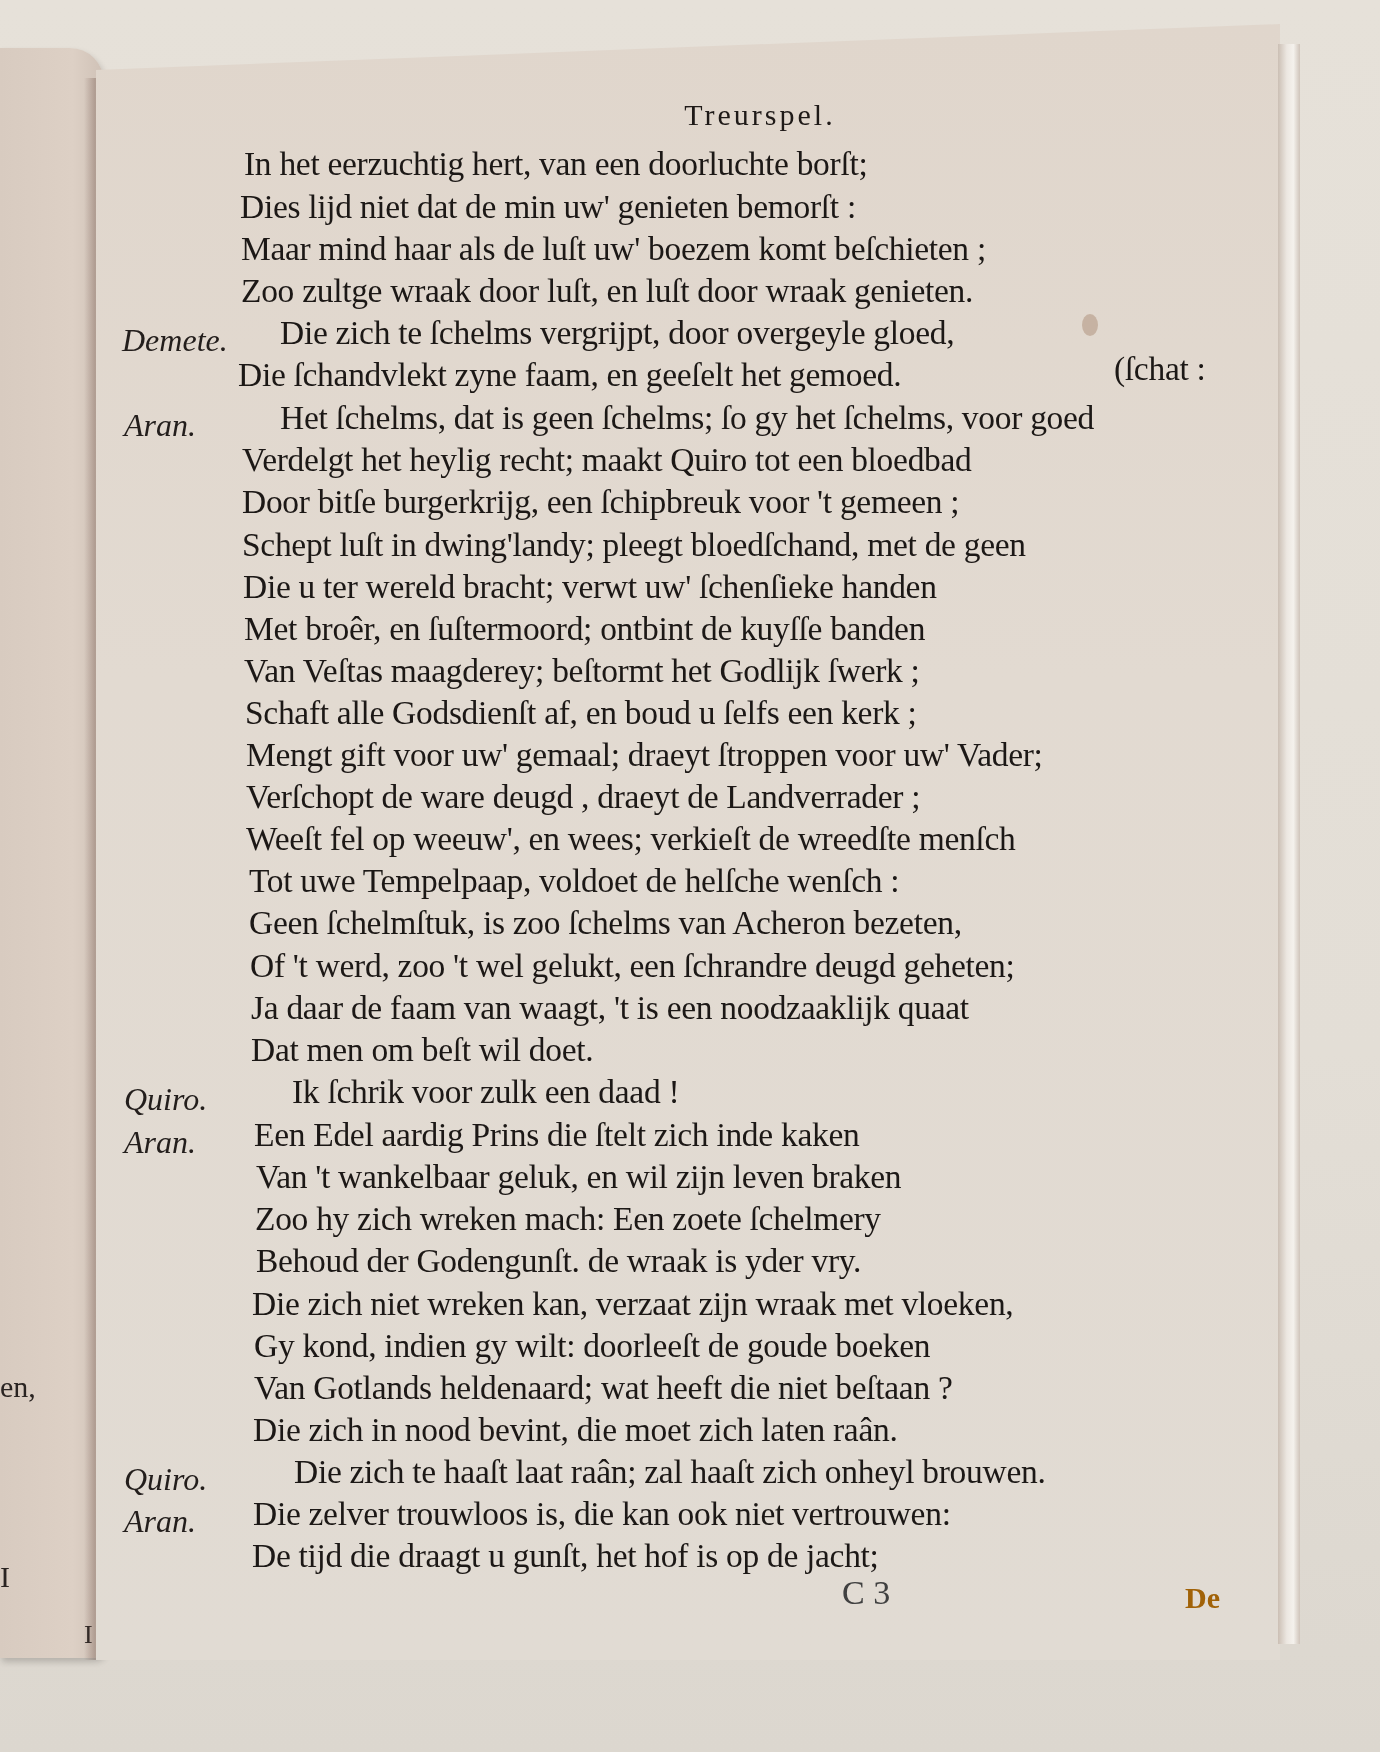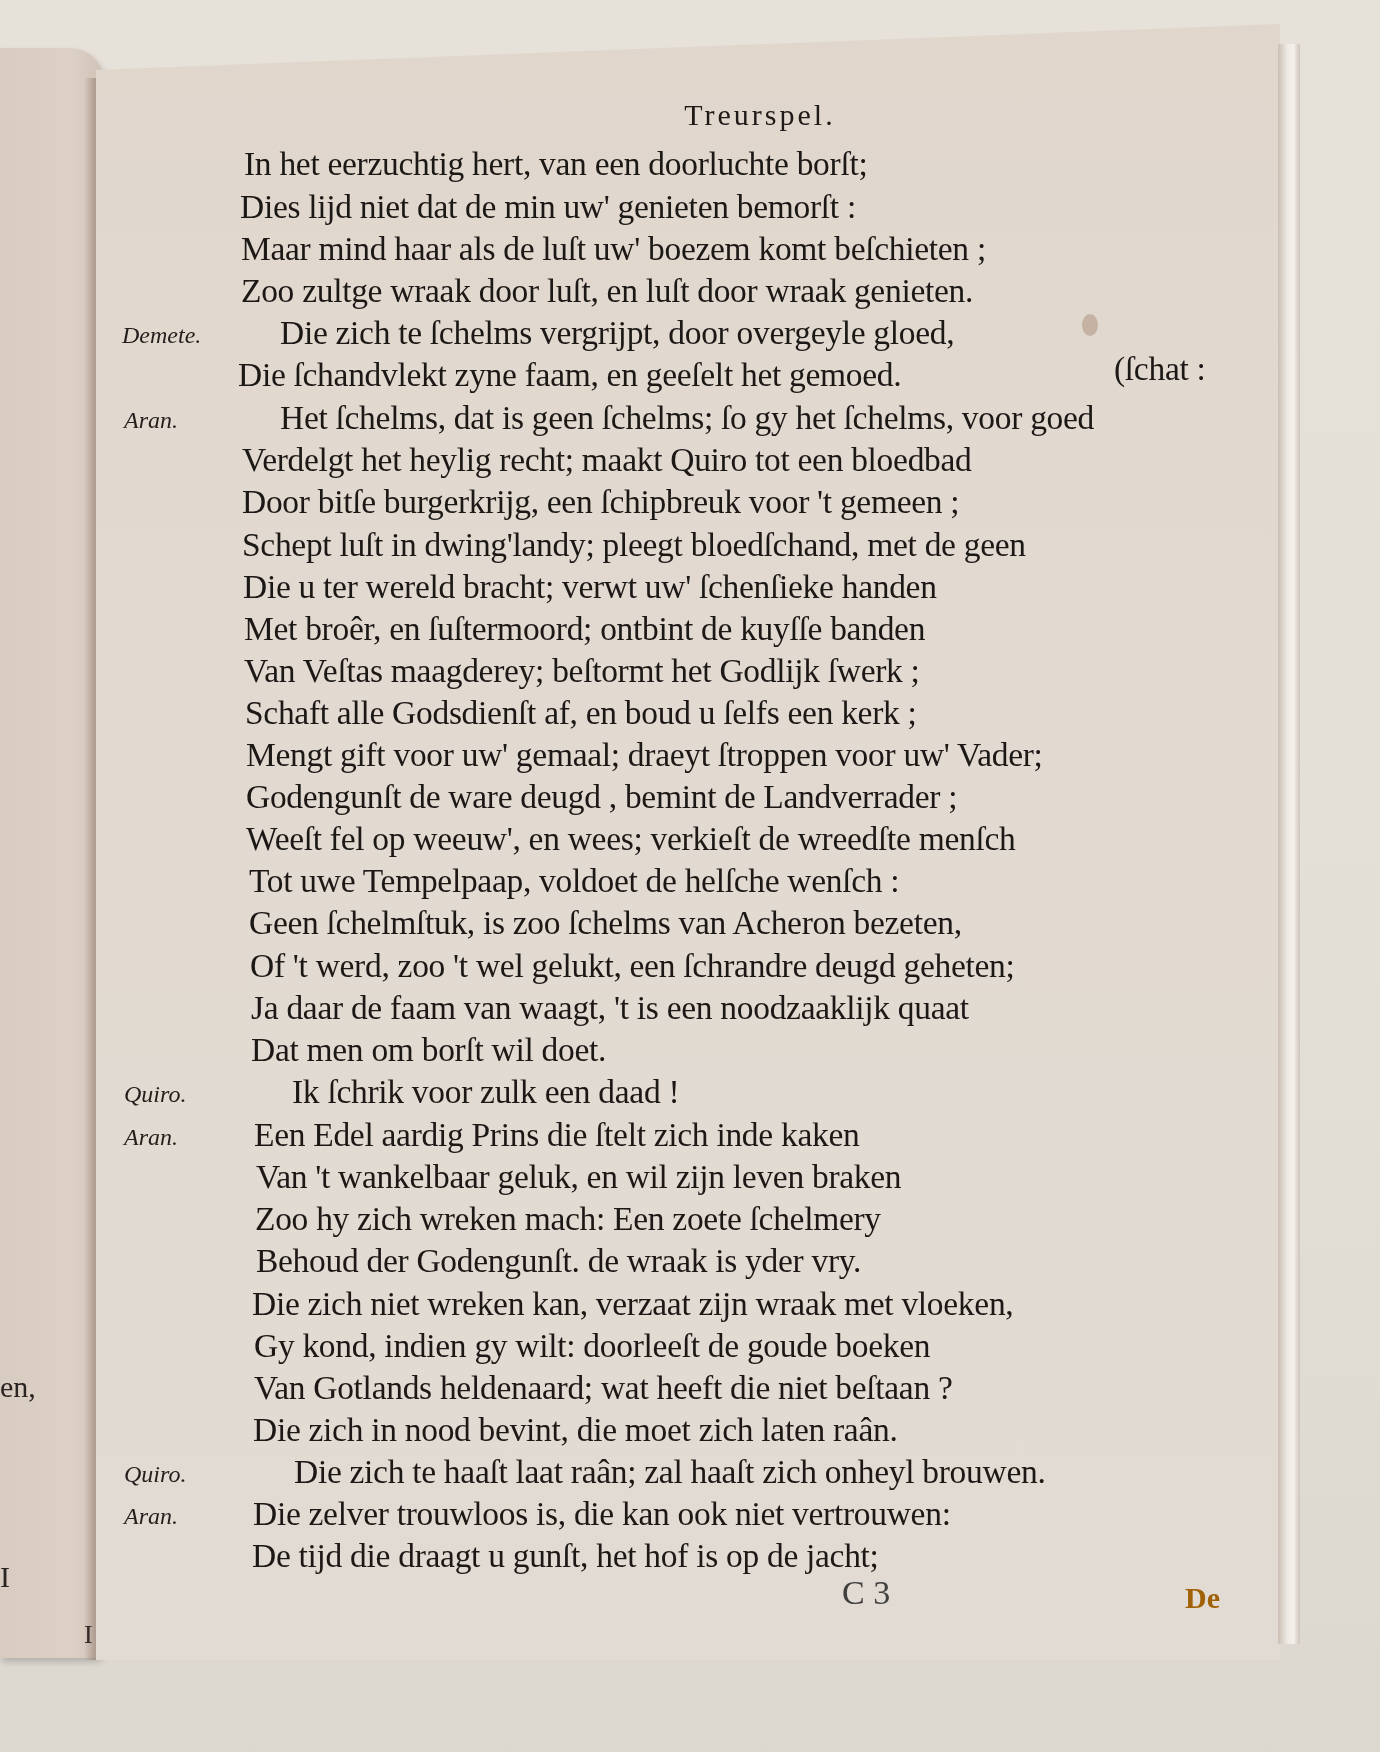--- a/index.html
+++ b/index.html
@@ -42,7 +42,7 @@
     white-space:nowrap; letter-spacing:-0.3px;
   }
   .speaker {
-    position:absolute; font-family:"Liberation Serif", serif; font-style:italic; font-size:24px;
+    position:absolute; font-family:"Liberation Serif", serif; font-style:italic; font-size:32px;
     color:#231e1c; white-space:nowrap;text-align:center;
   }
   .sig {

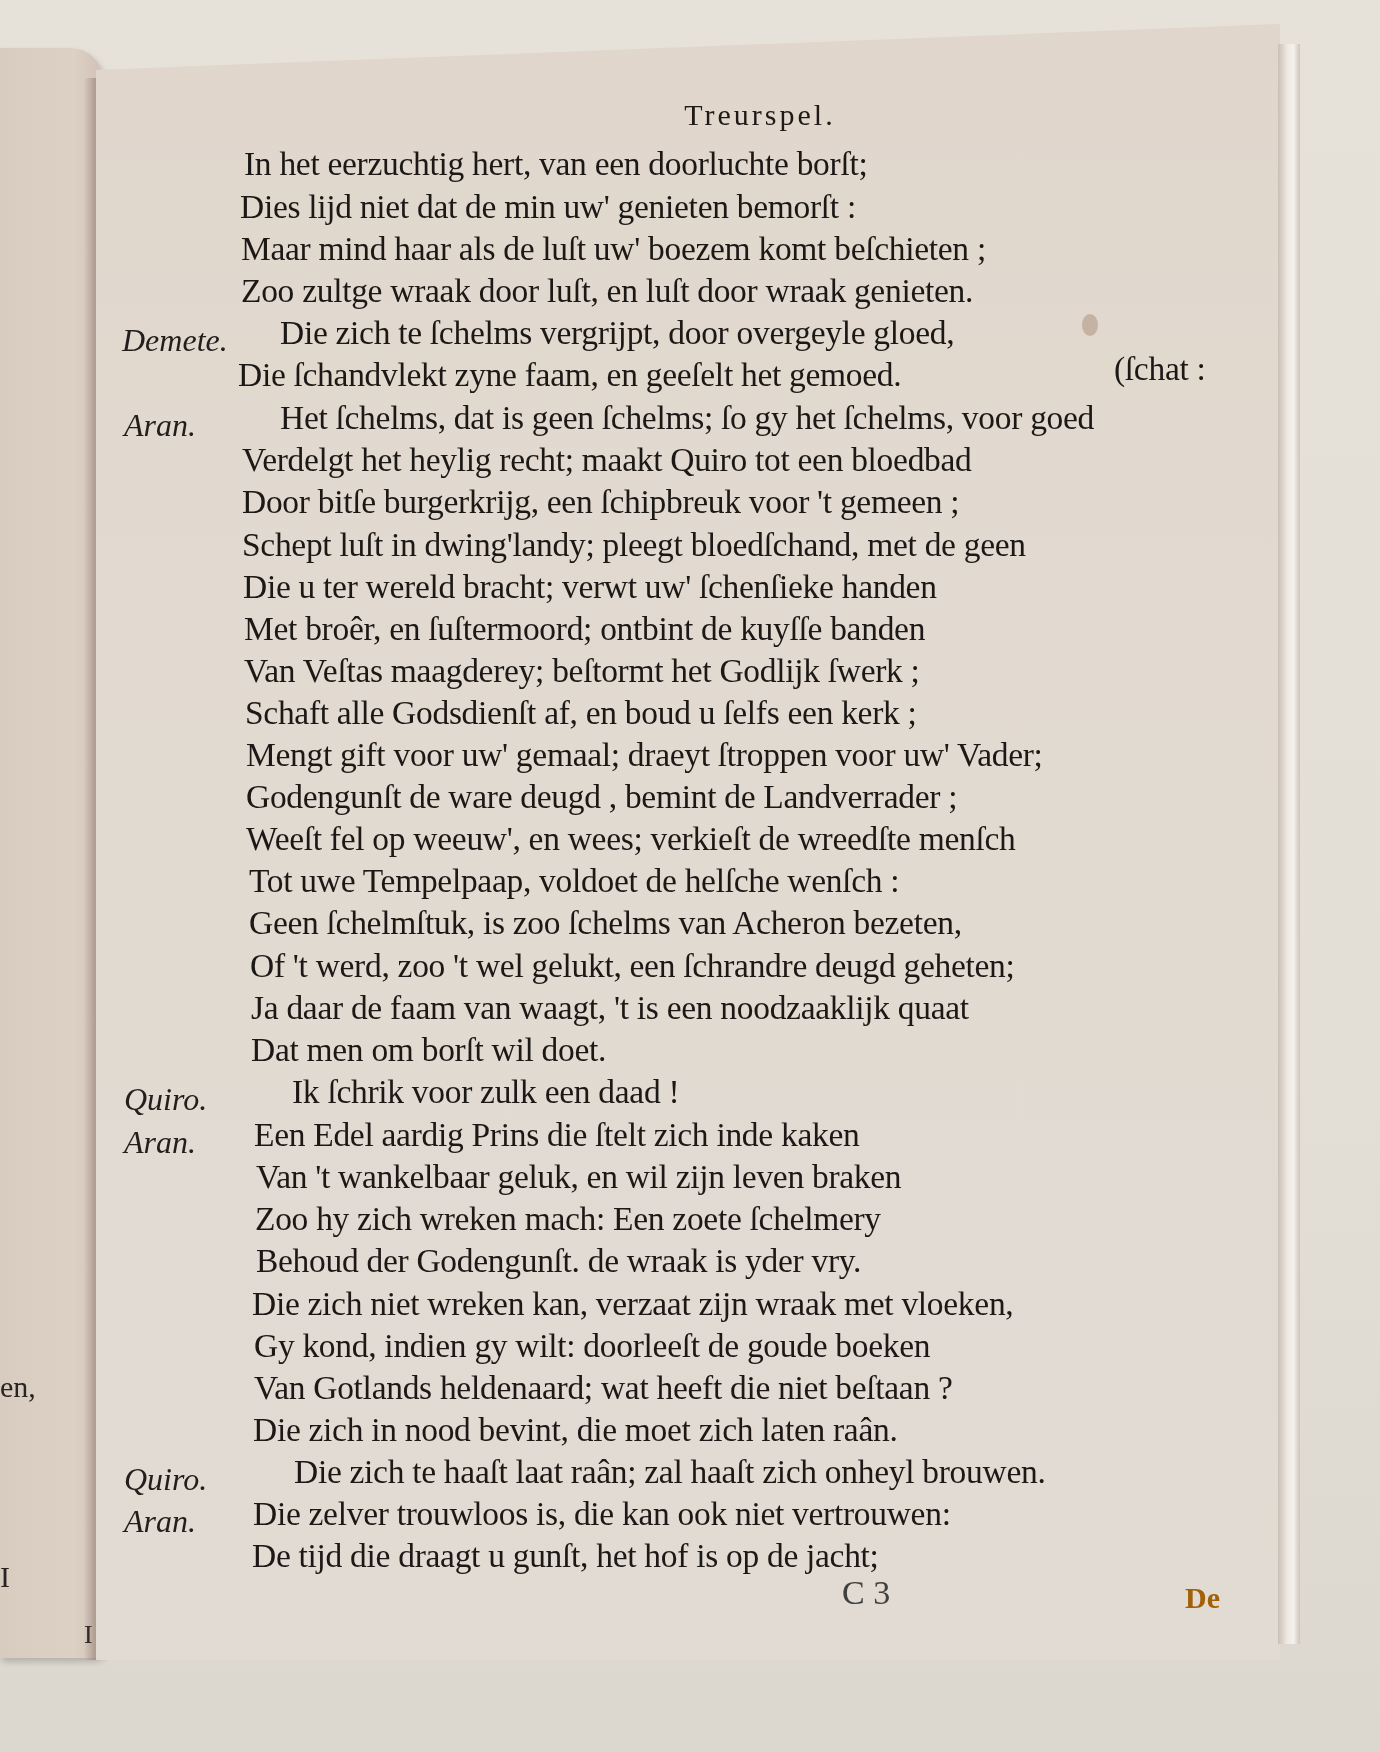--- a/index.html
+++ b/index.html
@@ -86,7 +86,7 @@
     <span class="line" style="top: 652px; left: 244px;">Van Veſtas maagderey; beſtormt het Godlijk ſwerk ;</span>
     <span class="line" style="top: 694px; left: 245px;">Schaft alle Godsdienſt af, en boud u ſelfs een kerk ;</span>
     <span class="line" style="top: 736px; left: 246px;">Mengt gift voor uw' gemaal; draeyt ſtroppen voor uw' Vader;</span>
-    <span class="line" style="top: 778px; left: 246px;">Godengunſt de ware deugd , bemint de Landverrader ;</span>
+    <span class="line" style="top: 778px; left: 246px;">Verſchopt de ware deugd , draeyt de Landverrader ;</span>
     <span class="line" style="top: 820px; left: 246px;">Weeſt fel op weeuw', en wees; verkieſt de wreedſte menſch</span>
     <span class="line" style="top: 862px; left: 249px;">Tot uwe Tempelpaap, voldoet de helſche wenſch :</span>
     <span class="line" style="top: 904px; left: 249px;">Geen ſchelmſtuk, is zoo ſchelms van Acheron bezeten,</span>

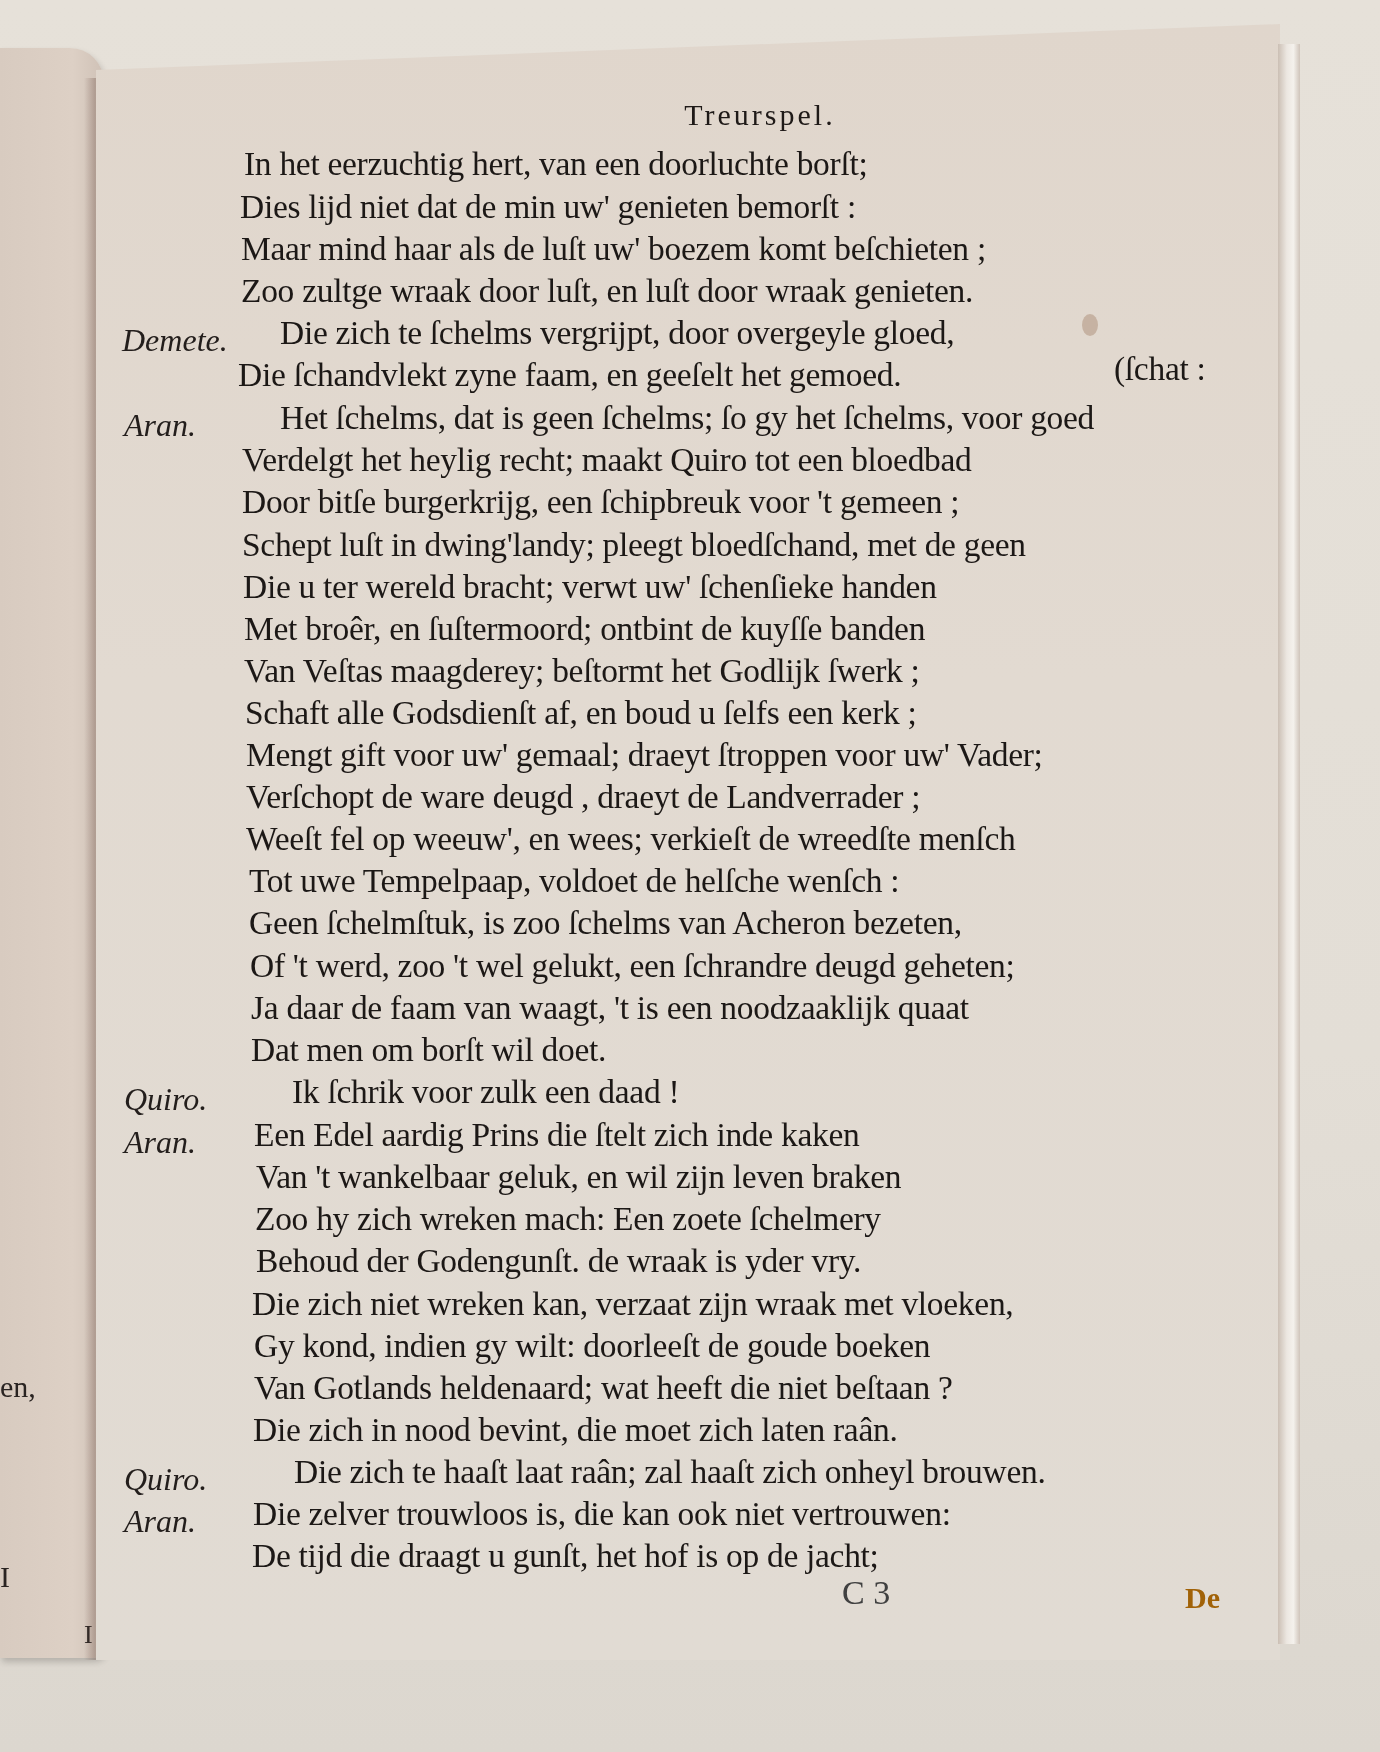--- a/index.html
+++ b/index.html
@@ -92,7 +92,7 @@
     <span class="line" style="top: 904px; left: 249px;">Geen ſchelmſtuk, is zoo ſchelms van Acheron bezeten,</span>
     <span class="line" style="top: 947px; left: 250px;">Of 't werd, zoo 't wel gelukt, een ſchrandre deugd geheten;</span>
     <span class="line" style="top: 989px; left: 251px;">Ja daar de faam van waagt, 't is een noodzaaklijk quaat</span>
-    <span class="line" style="top: 1031px; left: 251px;">Dat men om borſt wil doet.</span>
+    <span class="line" style="top: 1031px; left: 251px;">Dat men om beſt wil doet.</span>
     <span class="line" style="top: 1073px; left: 292px;">Ik ſchrik voor zulk een daad !</span>
     <span class="speaker" style="top: 1081px; left: 124px;">Quiro.</span>
     <span class="line" style="top: 1116px; left: 254px;">Een Edel aardig Prins die ſtelt zich inde kaken</span>

